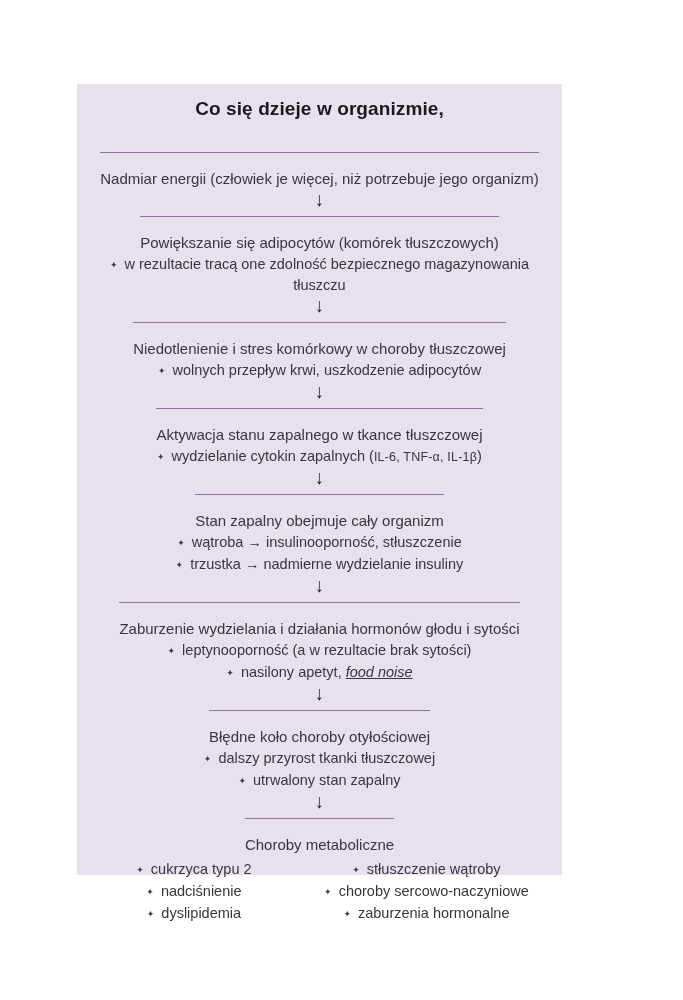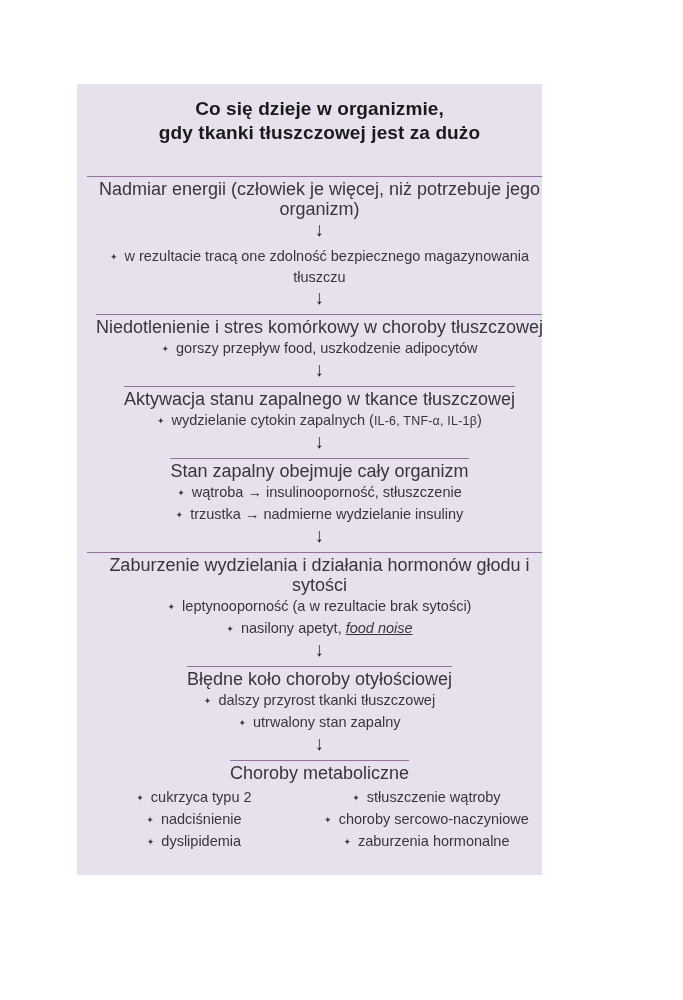--- a/index.html
+++ b/index.html
@@ -10,7 +10,7 @@
   }
   .page {
     position: relative;
-    width: 542px;
+    width: 683px;
     height: 1000px;
     background: #ffffff;
     overflow: hidden;

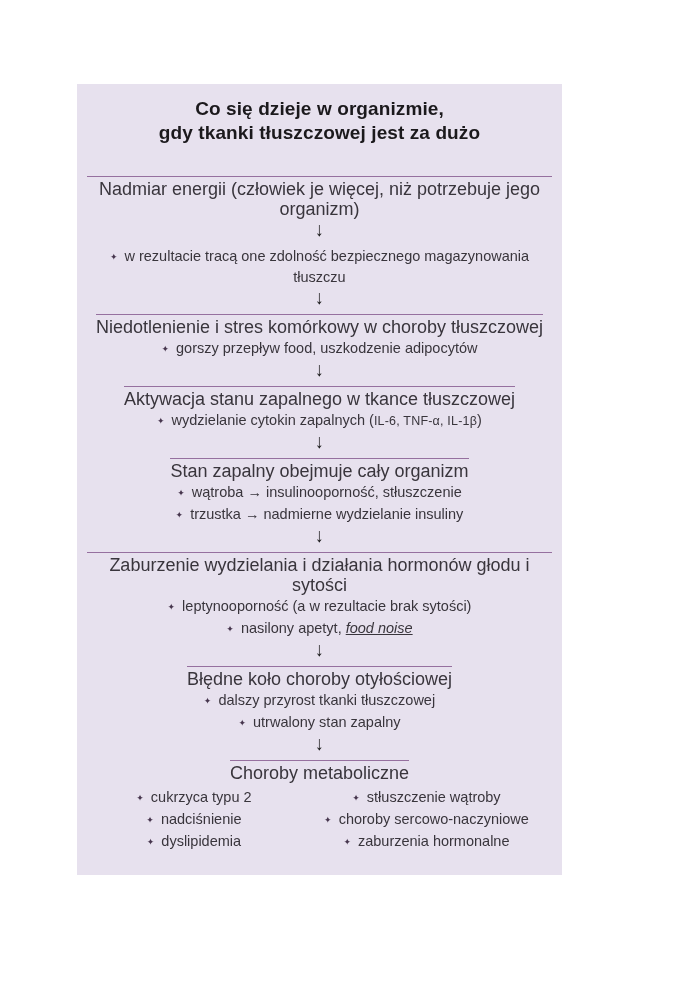--- a/index.html
+++ b/index.html
@@ -83,7 +83,6 @@
 
     <div class="title">
       <div>Co się dzieje w organizmie,</div>
-      <div>gdy tkanki tłuszczowej jest za dużo</div>
     </div>
 
     <div class="section">

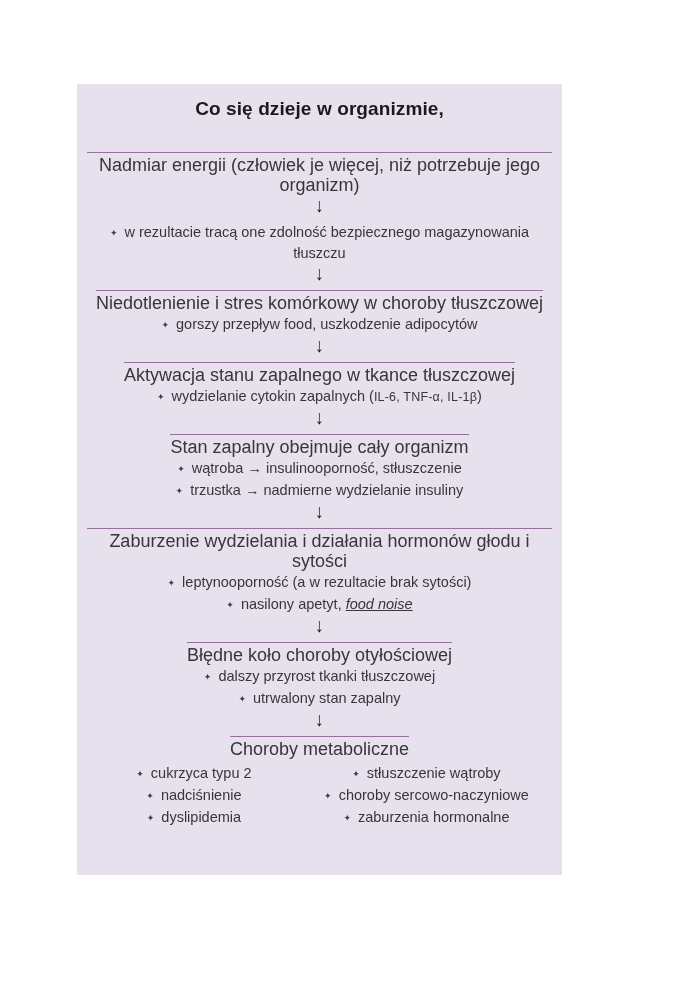--- a/index.html
+++ b/index.html
@@ -39,8 +39,8 @@
   .step-header {
     display: inline-block;
     border-top: 1.5px solid #96709f;
-    padding-top: 2px;
-    font-size: 18px;
+    padding-top: 16px;
+    font-size: 15px;
     line-height: 20px;
     color: #39353c;
   }

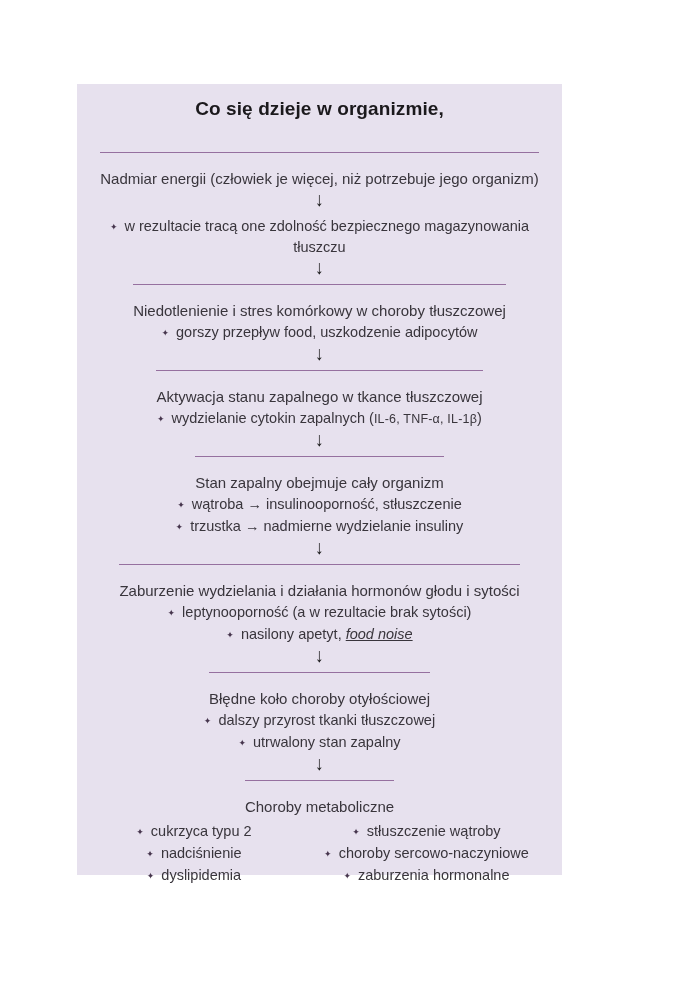--- a/index.html
+++ b/index.html
@@ -91,6 +91,7 @@
     </div>
 
     <div class="section">
+      <div><span class="step-header">Powiększanie się adipocytów (komórek tłuszczowych)</span></div>
       <div class="bullet"><span class="diamond">✦</span><span>w rezultacie tracą one zdolność bezpiecznego magazynowania tłuszczu</span></div>
       <div class="arrow">↓</div>
     </div>

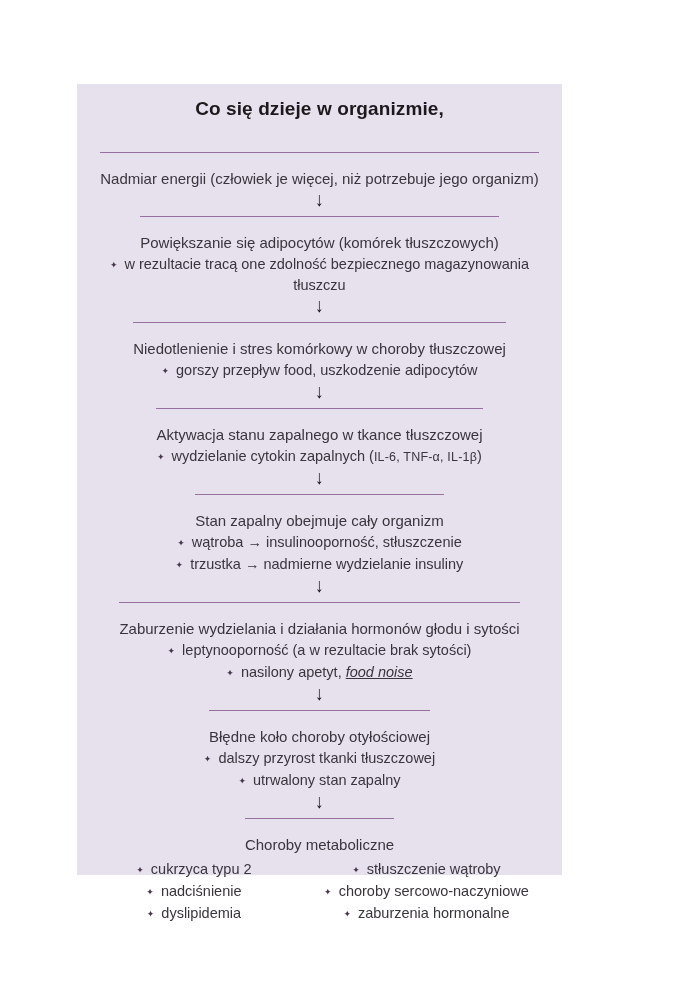--- a/index.html
+++ b/index.html
@@ -98,7 +98,7 @@
 
     <div class="section">
       <div><span class="step-header">Niedotlenienie i stres komórkowy w choroby tłuszczowej</span></div>
-      <div class="bullet"><span class="diamond">✦</span><span>gorszy przepływ food, uszkodzenie adipocytów</span></div>
+      <div class="bullet"><span class="diamond">✦</span><span>wolnych przepływ krwi, uszkodzenie adipocytów</span></div>
       <div class="arrow">↓</div>
     </div>
 

